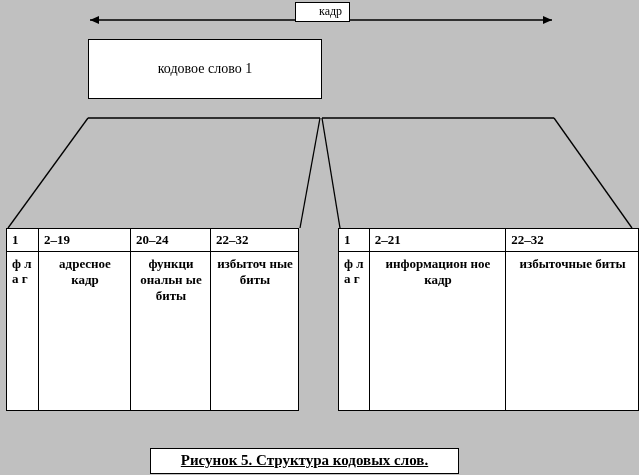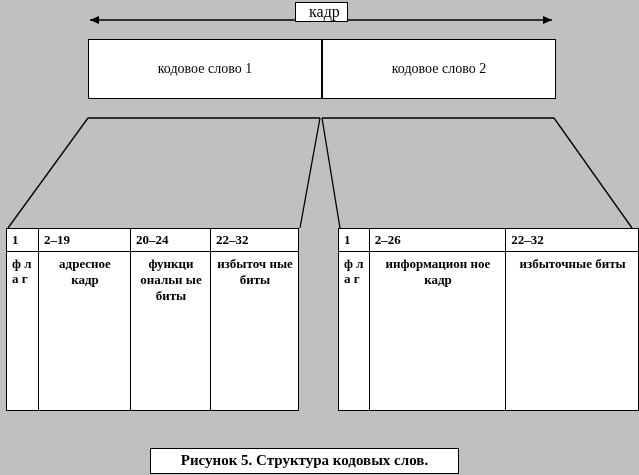--- a/index.html
+++ b/index.html
@@ -33,8 +33,8 @@
     top: 2px;
     background: #ffffff;
     border: 1px solid #000000;
-    font-size: 16px;
-    padding: 1px 7px 2px 13px;
+    font-size: 12px;
+    padding: 1px 7px 2px 23px;
     line-height: 15px;
     text-align: center;
     z-index: 5;

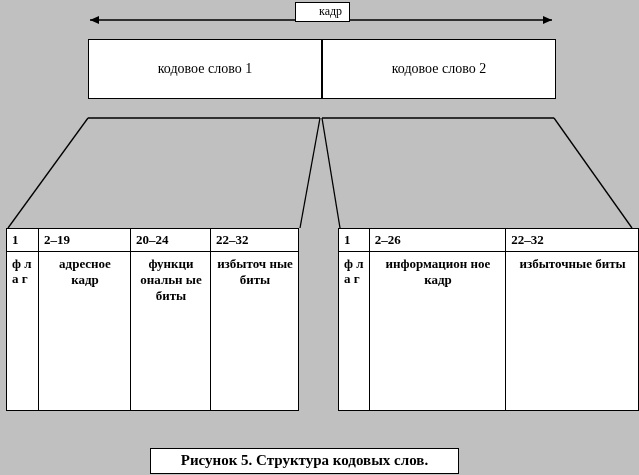--- a/index.html
+++ b/index.html
@@ -130,7 +130,6 @@
   <div class="frame-label">кадр</div>
 
   <div class="codeword" id="cw1">кодовое слово 1</div>
-  <div class="codeword" id="cw2">кодовое слово 2</div>
 
   <table class="tbl" id="tbl1">
     <tbody>

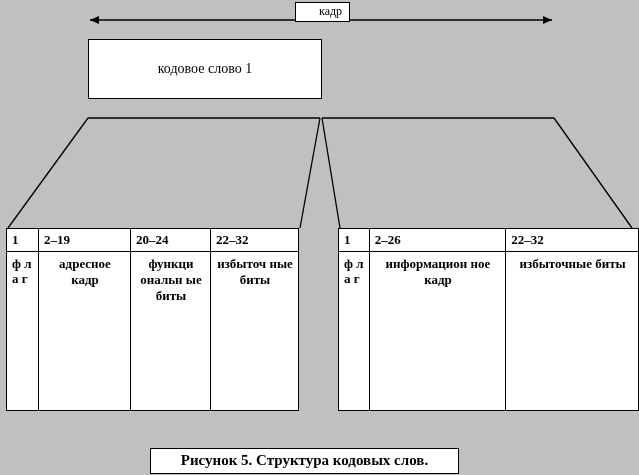--- a/index.html
+++ b/index.html
@@ -152,7 +152,7 @@
     <tbody>
         <tr>
       <td class="hdr flaghdr" style="width:22px">1</td>
-      <td class="hdr" style="width:131px">2–26</td>
+      <td class="hdr" style="width:131px">2–21</td>
       <td class="hdr" style="width:128px">22–32</td>
     </tr>
     <tr>

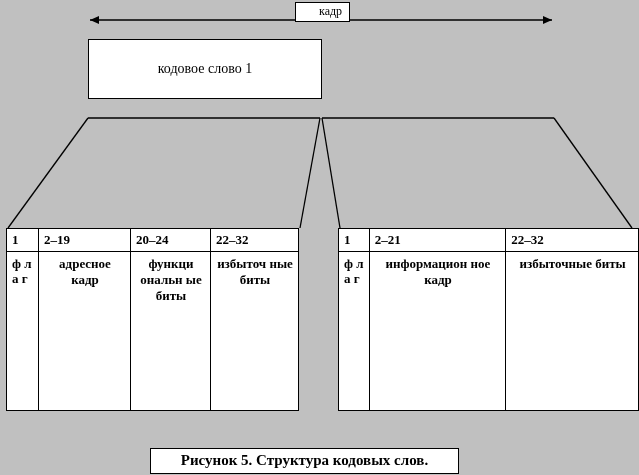--- a/index.html
+++ b/index.html
@@ -105,6 +105,7 @@
     text-align: center;
     padding: 3px 0 4px 0;
     z-index: 5;
+    text-decoration: underline;
   }
 </style>
 </head>

